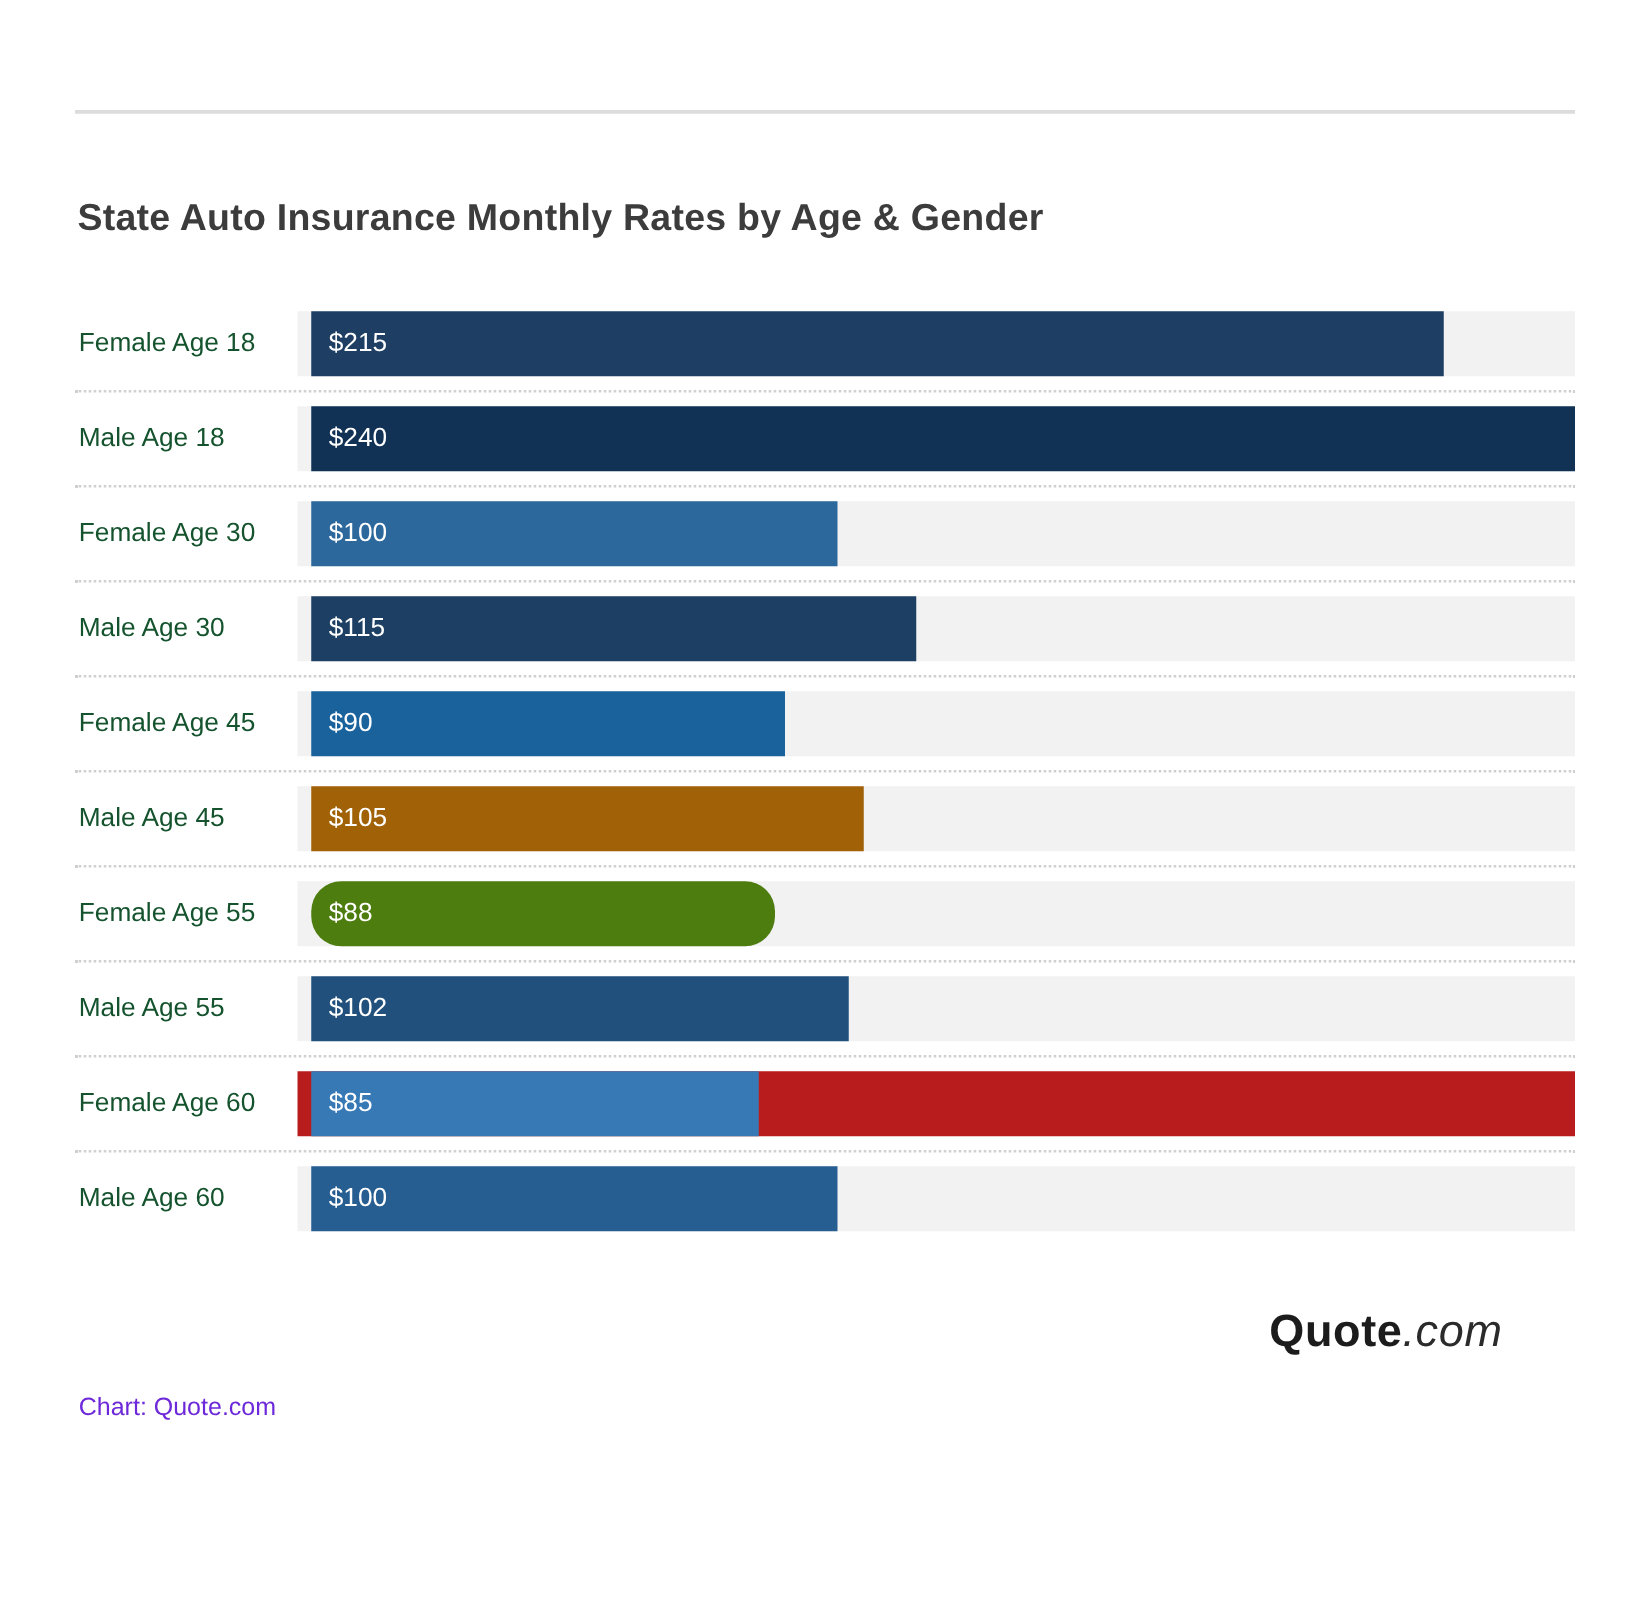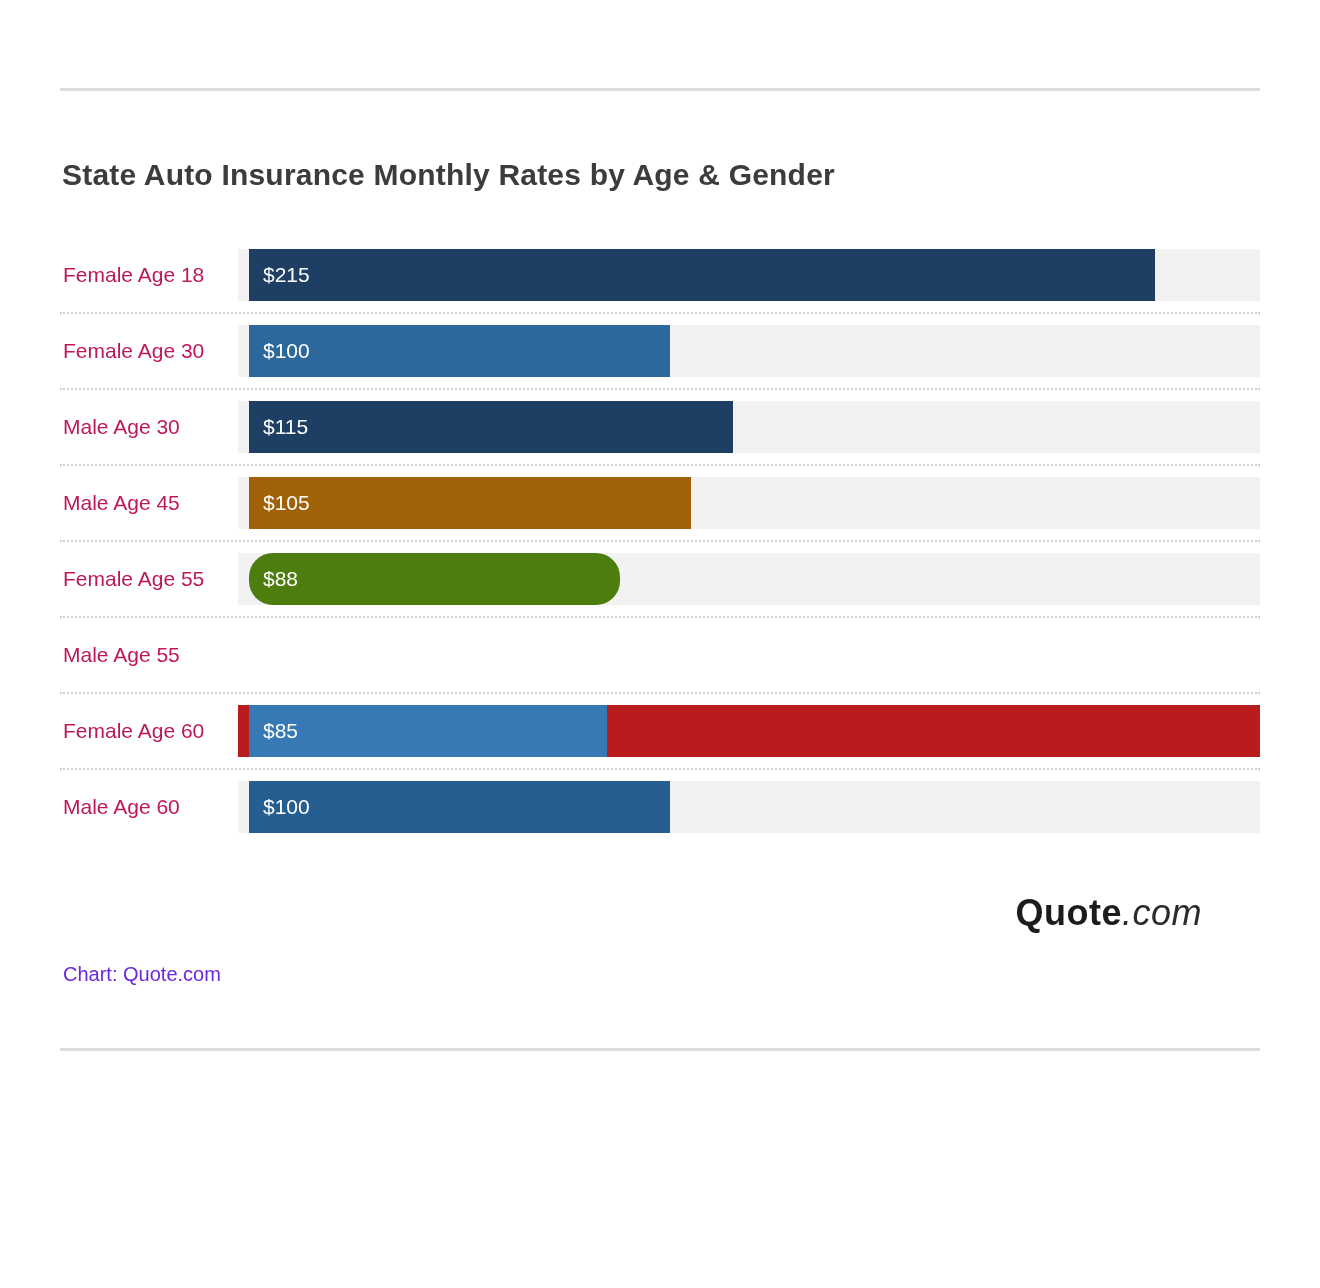--- a/index.html
+++ b/index.html
@@ -55,7 +55,7 @@
     width: 178px;
     flex: 0 0 178px;
     font-size: 21px;
-    color: #be185d;
+    color: #14532d;
     padding-left: 3px;
     box-sizing: border-box;
     white-space: nowrap;

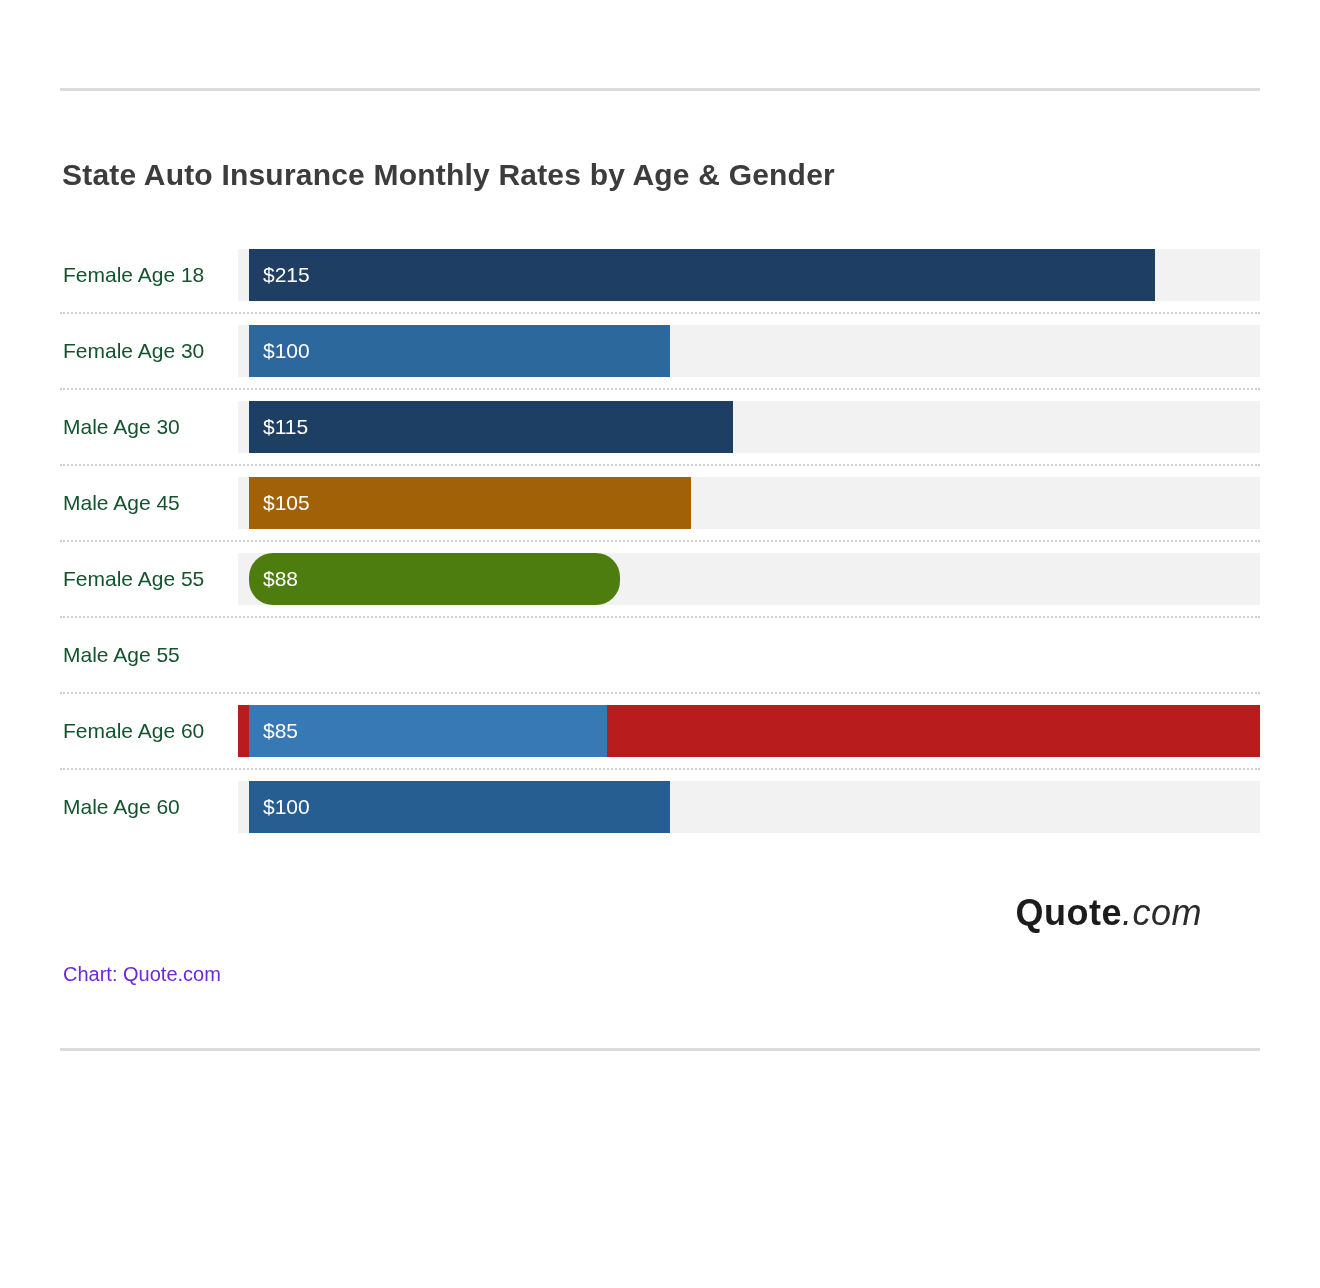--- a/index.html
+++ b/index.html
@@ -118,6 +118,14 @@
             </div>
           </div>
           <div class="row">
+            <div class="row-label">Male Age 18</div>
+            <div class="track" style="background: rgb(242, 242, 242);">
+              <div class="bar" style="width: 100%; background: rgb(17, 50, 85);">
+                <span class="bar-value">$240</span>
+              </div>
+            </div>
+          </div>
+          <div class="row">
             <div class="row-label">Female Age 30</div>
             <div class="track" style="background: rgb(242, 242, 242);">
               <div class="bar" style="width: 41.6667%; background: rgb(45, 104, 157);">

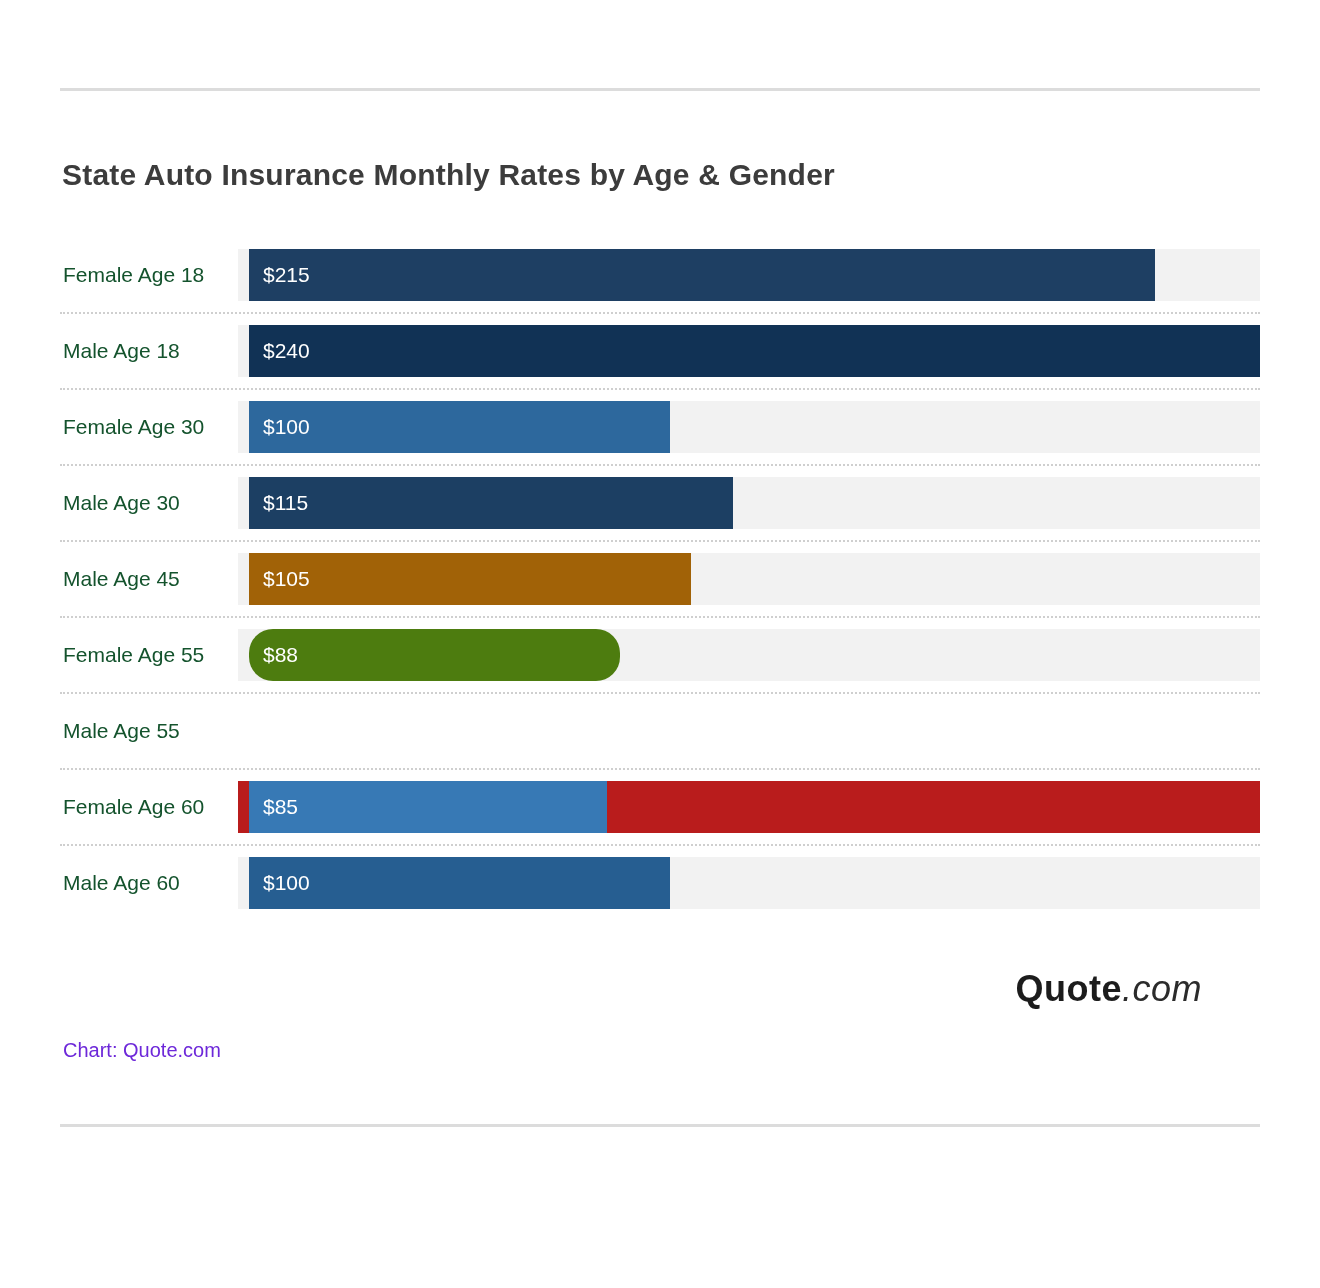--- a/index.html
+++ b/index.html
@@ -142,6 +142,14 @@
             </div>
           </div>
           <div class="row">
+            <div class="row-label">Female Age 45</div>
+            <div class="track" style="background: rgb(242, 242, 242);">
+              <div class="bar" style="width: 37.5%; background: rgb(26, 98, 156);">
+                <span class="bar-value">$90</span>
+              </div>
+            </div>
+          </div>
+          <div class="row">
             <div class="row-label">Male Age 45</div>
             <div class="track" style="background: rgb(242, 242, 242);">
               <div class="bar" style="width: 43.75%; background: #a16207;">

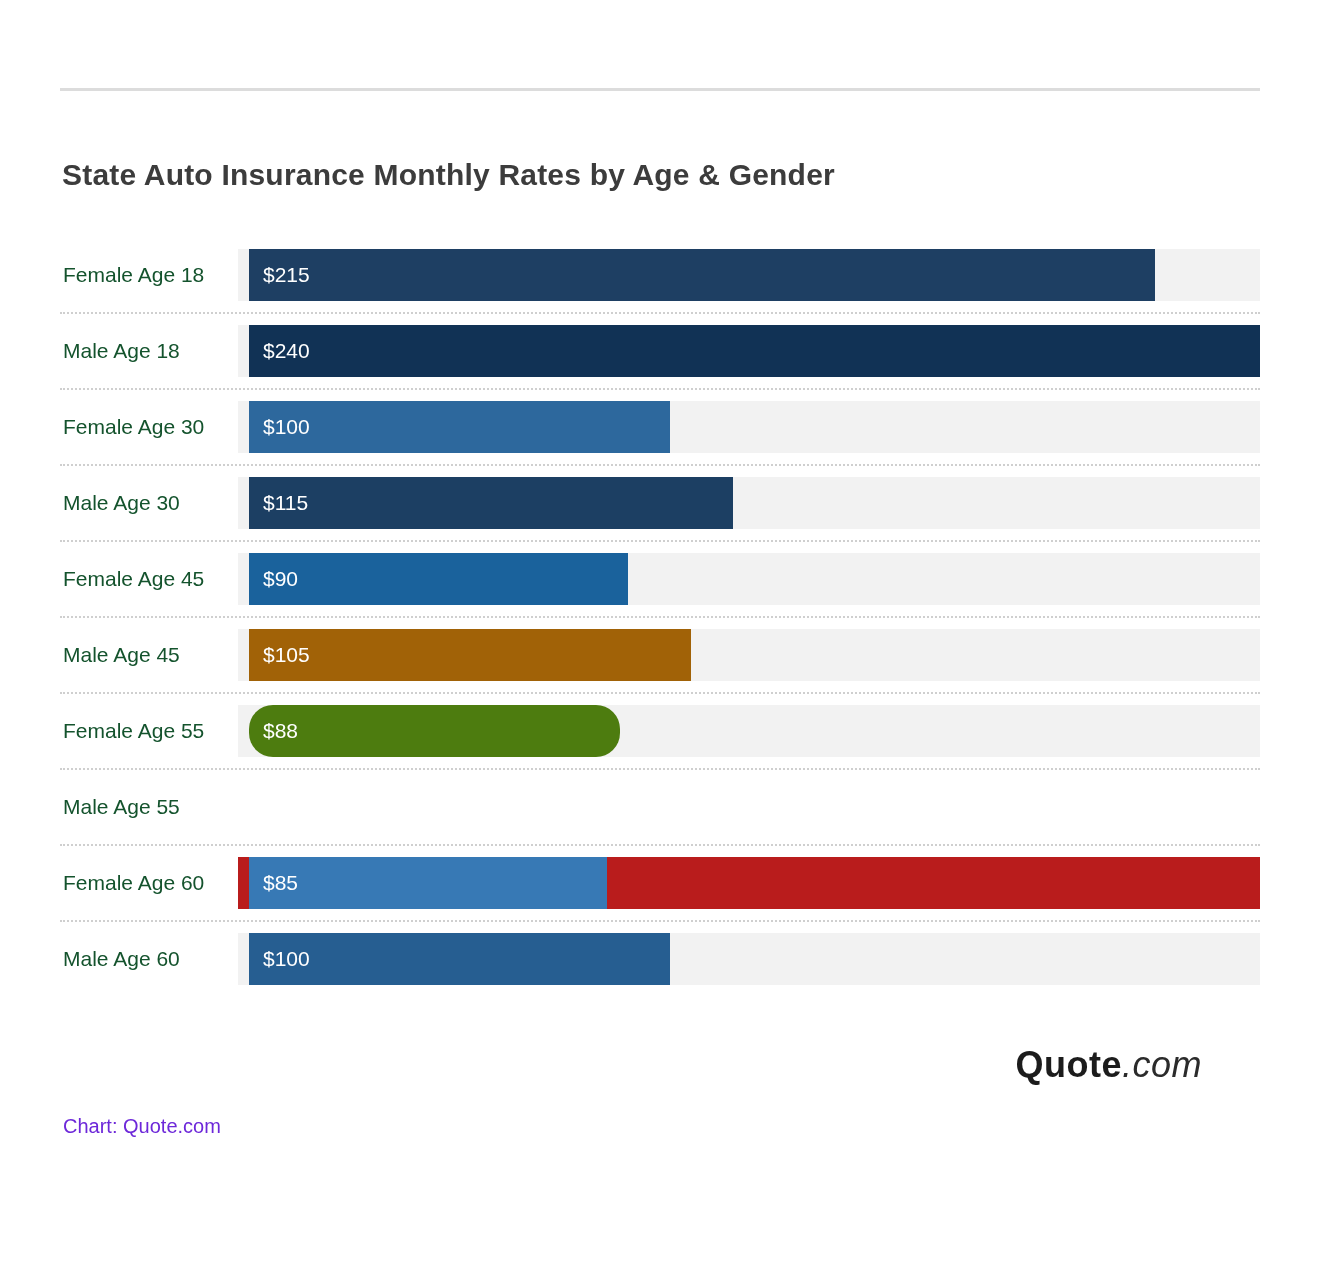--- a/index.html
+++ b/index.html
@@ -167,6 +167,11 @@
           </div>
           <div class="row">
             <div class="row-label">Male Age 55</div>
+            <div class="track" style="background: rgb(242, 242, 242);">
+              <div class="bar" style="width: 42.5%; background: rgb(33, 80, 124);">
+                <span class="bar-value">$102</span>
+              </div>
+            </div>
           </div>
           <div class="row">
             <div class="row-label">Female Age 60</div>

